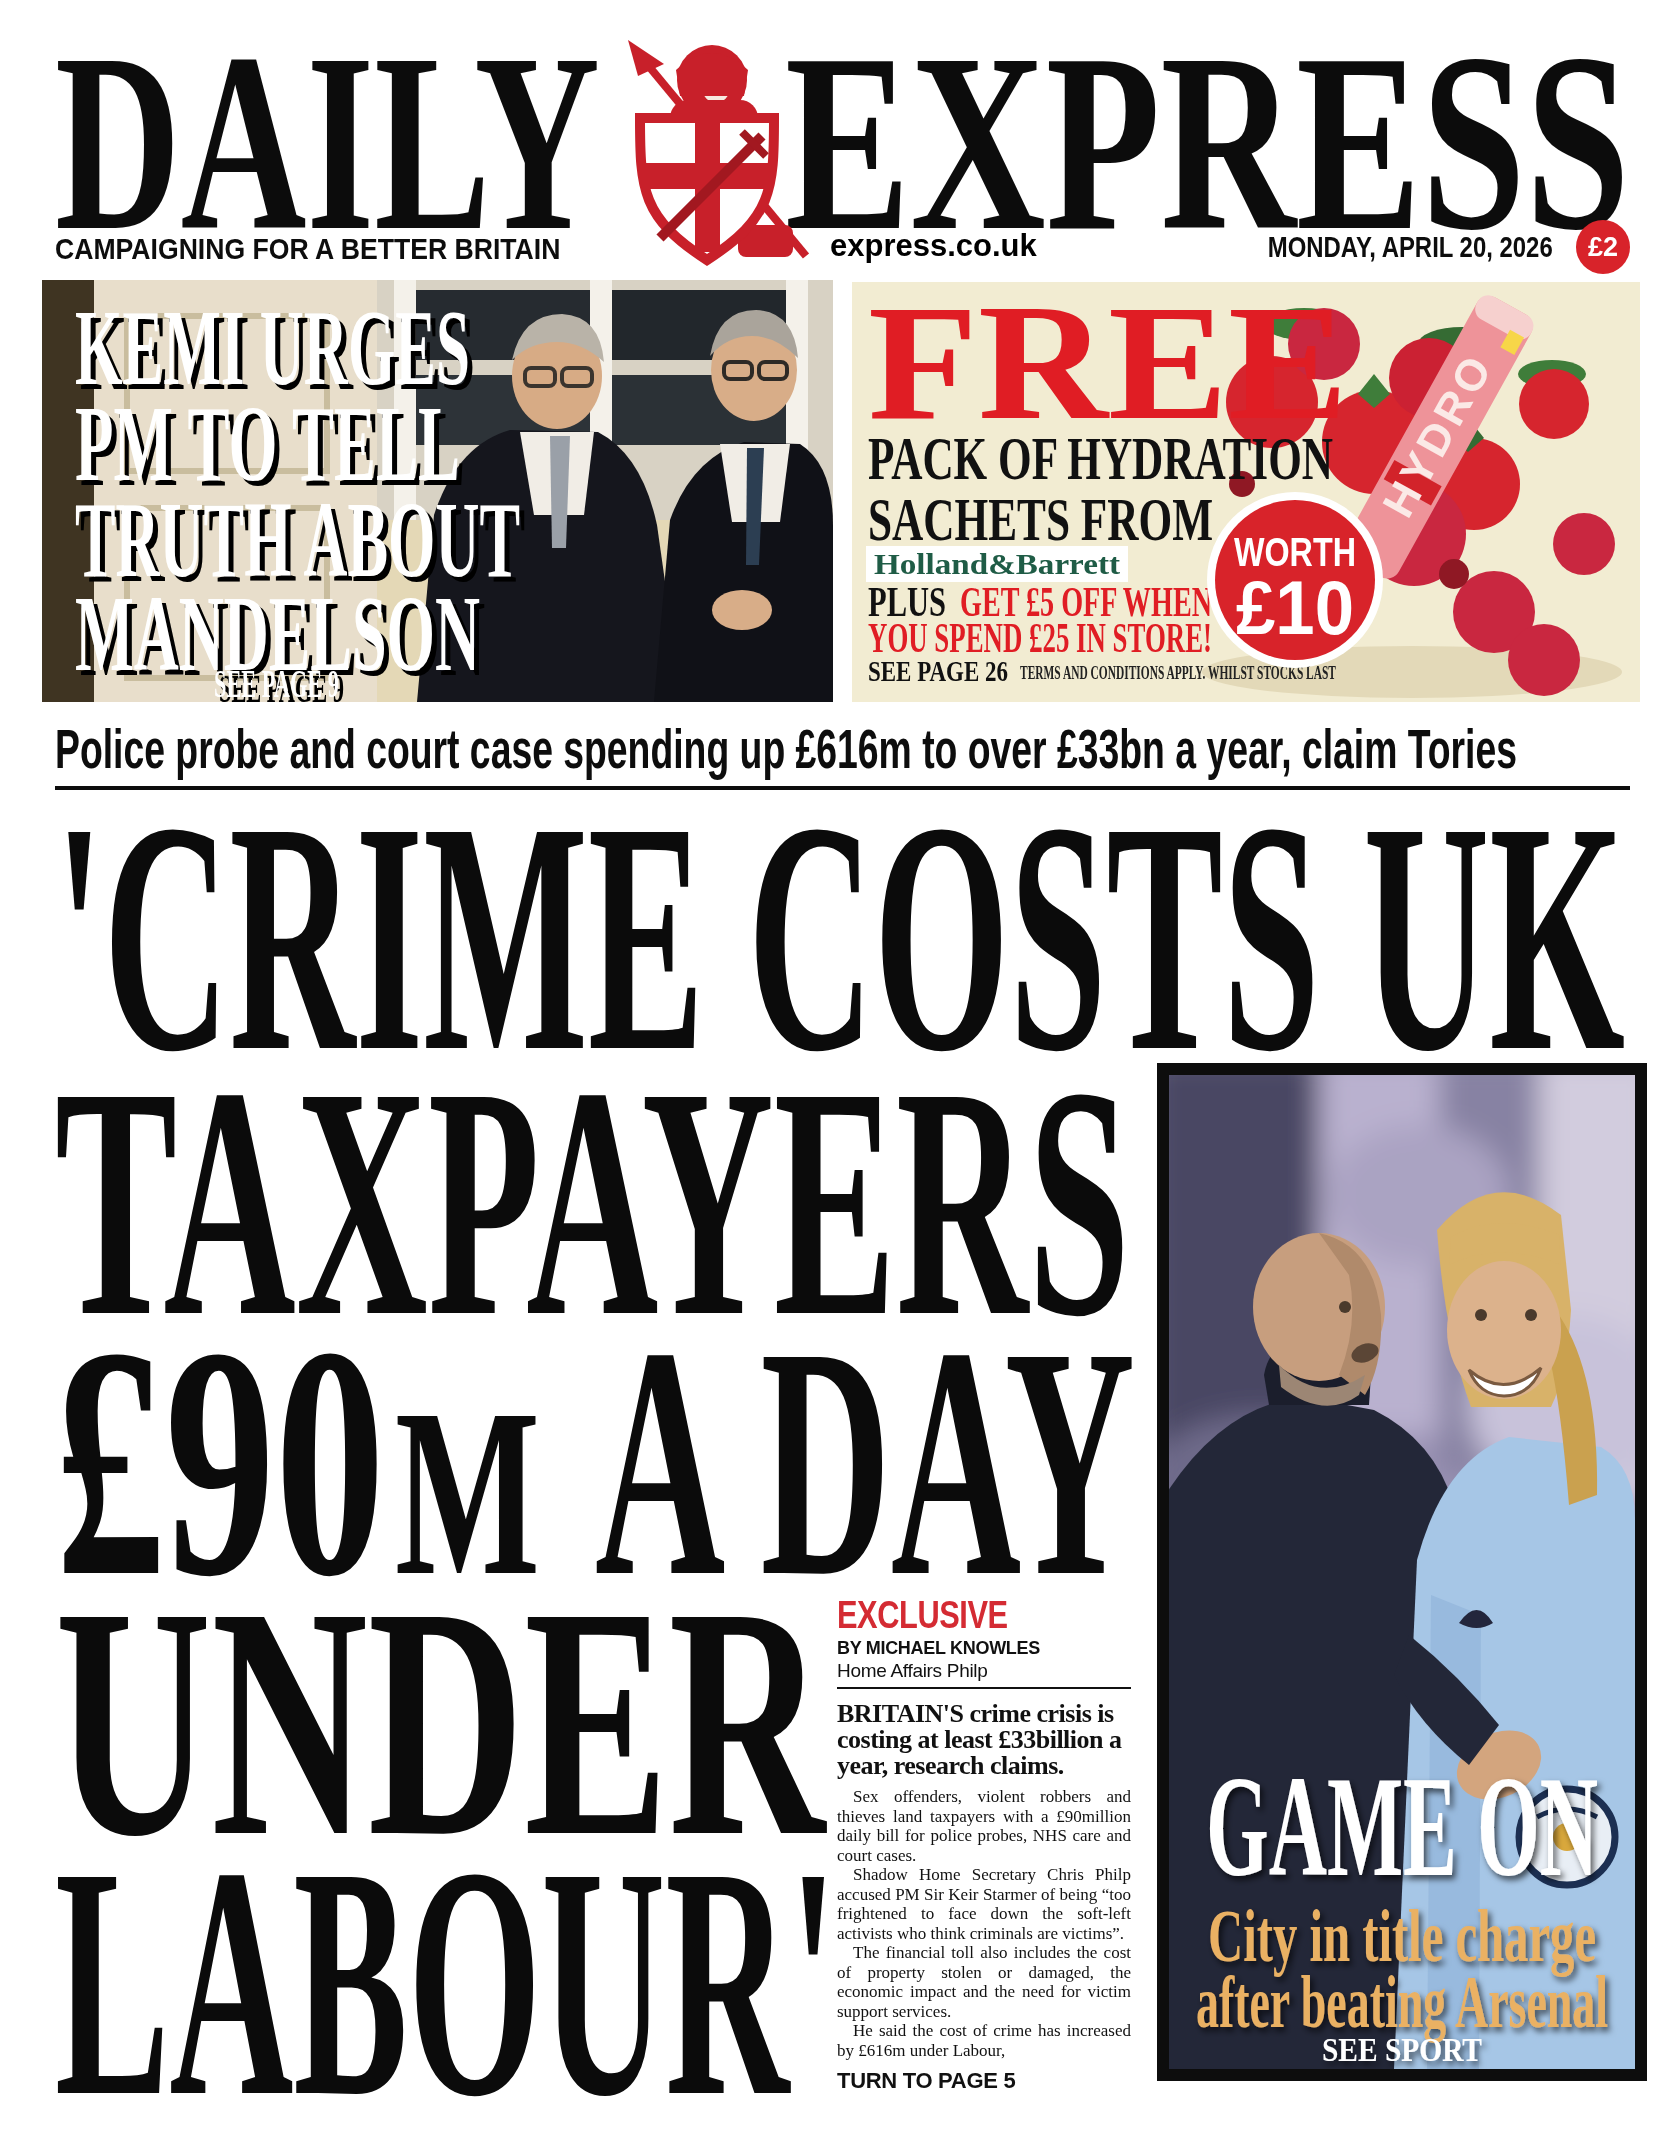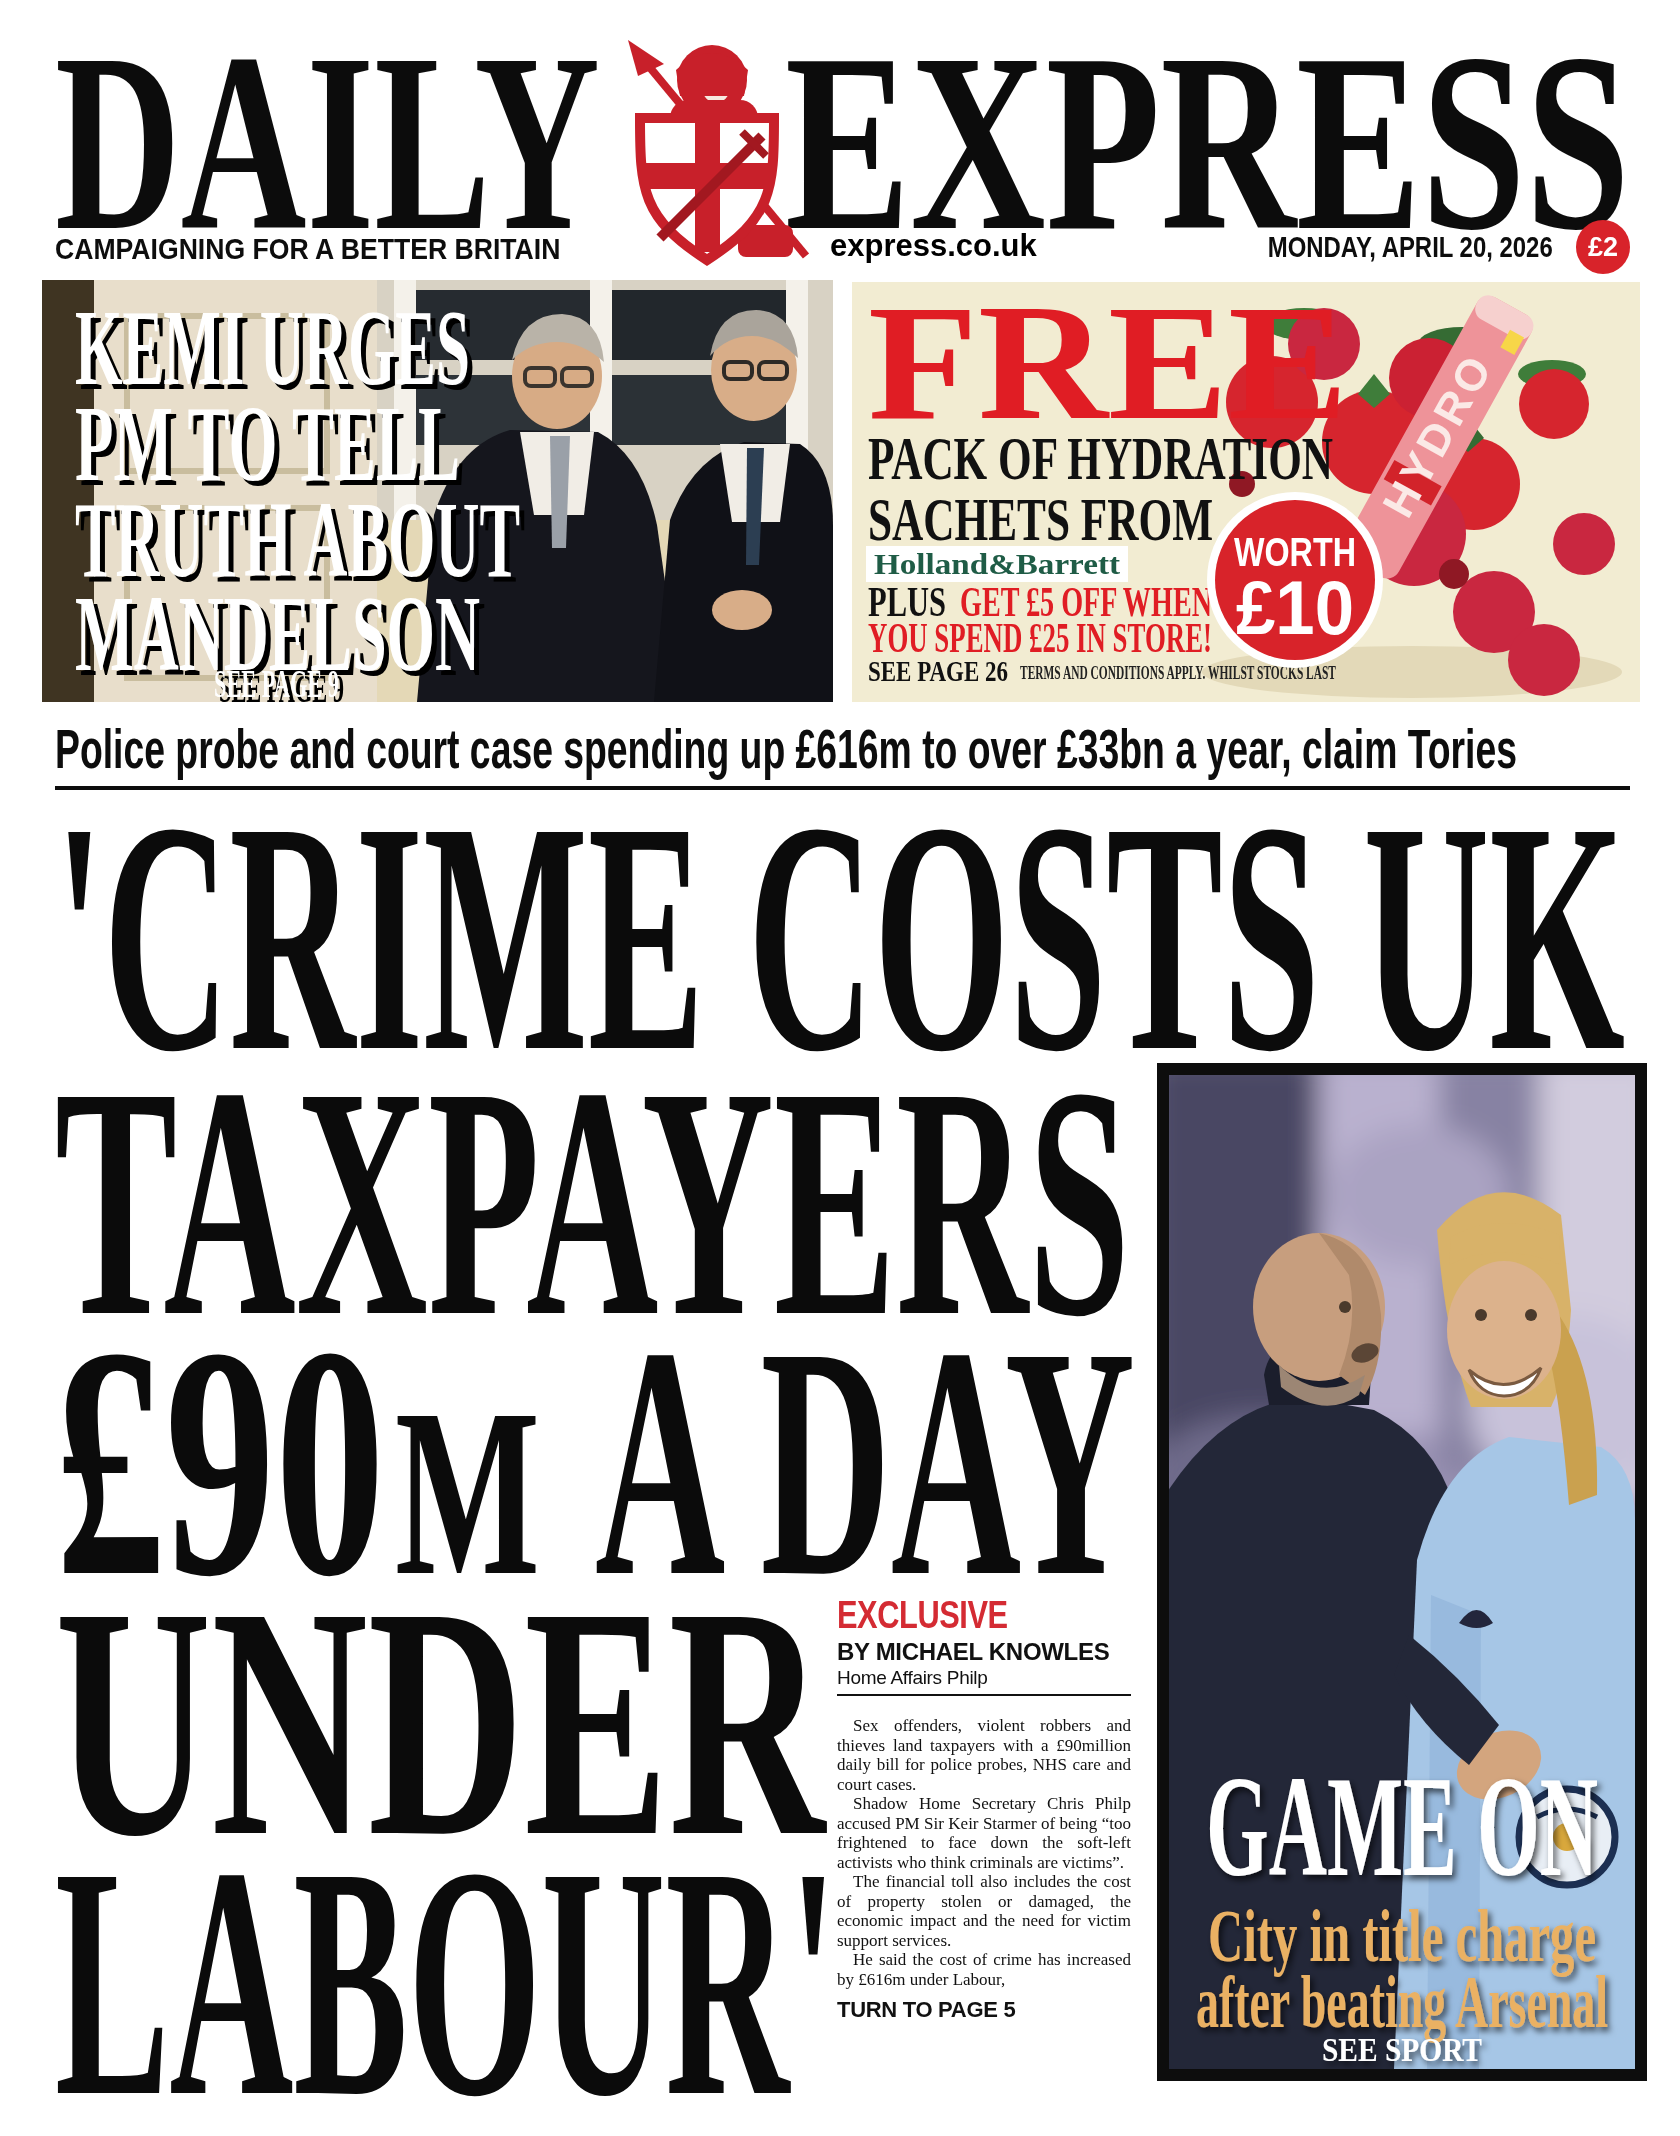--- a/index.html
+++ b/index.html
@@ -29,7 +29,7 @@
   .article{left:837px;top:1592px;width:294px;color:#111;}
   .kicker{color:#d42b33;font-weight:bold;font-size:35px;letter-spacing:-.5px;
           transform:scale(.88,1.12);transform-origin:left top;white-space:nowrap;}
-  .byline{font-weight:bold;font-size:24px;margin-top:6px;letter-spacing:-.3px;white-space:nowrap;}
+  .byline{font-weight:bold;font-size:18px;margin-top:6px;letter-spacing:-.3px;white-space:nowrap;}
   .byrole{font-size:19px;margin-top:1px;letter-spacing:-.3px;white-space:nowrap;}
   .art-rule{width:100%;height:2px;background:#111;margin-top:5px;margin-bottom:12px;}
   .intro{font-family:"Liberation Serif",serif;font-weight:bold;font-size:26px;line-height:26px;

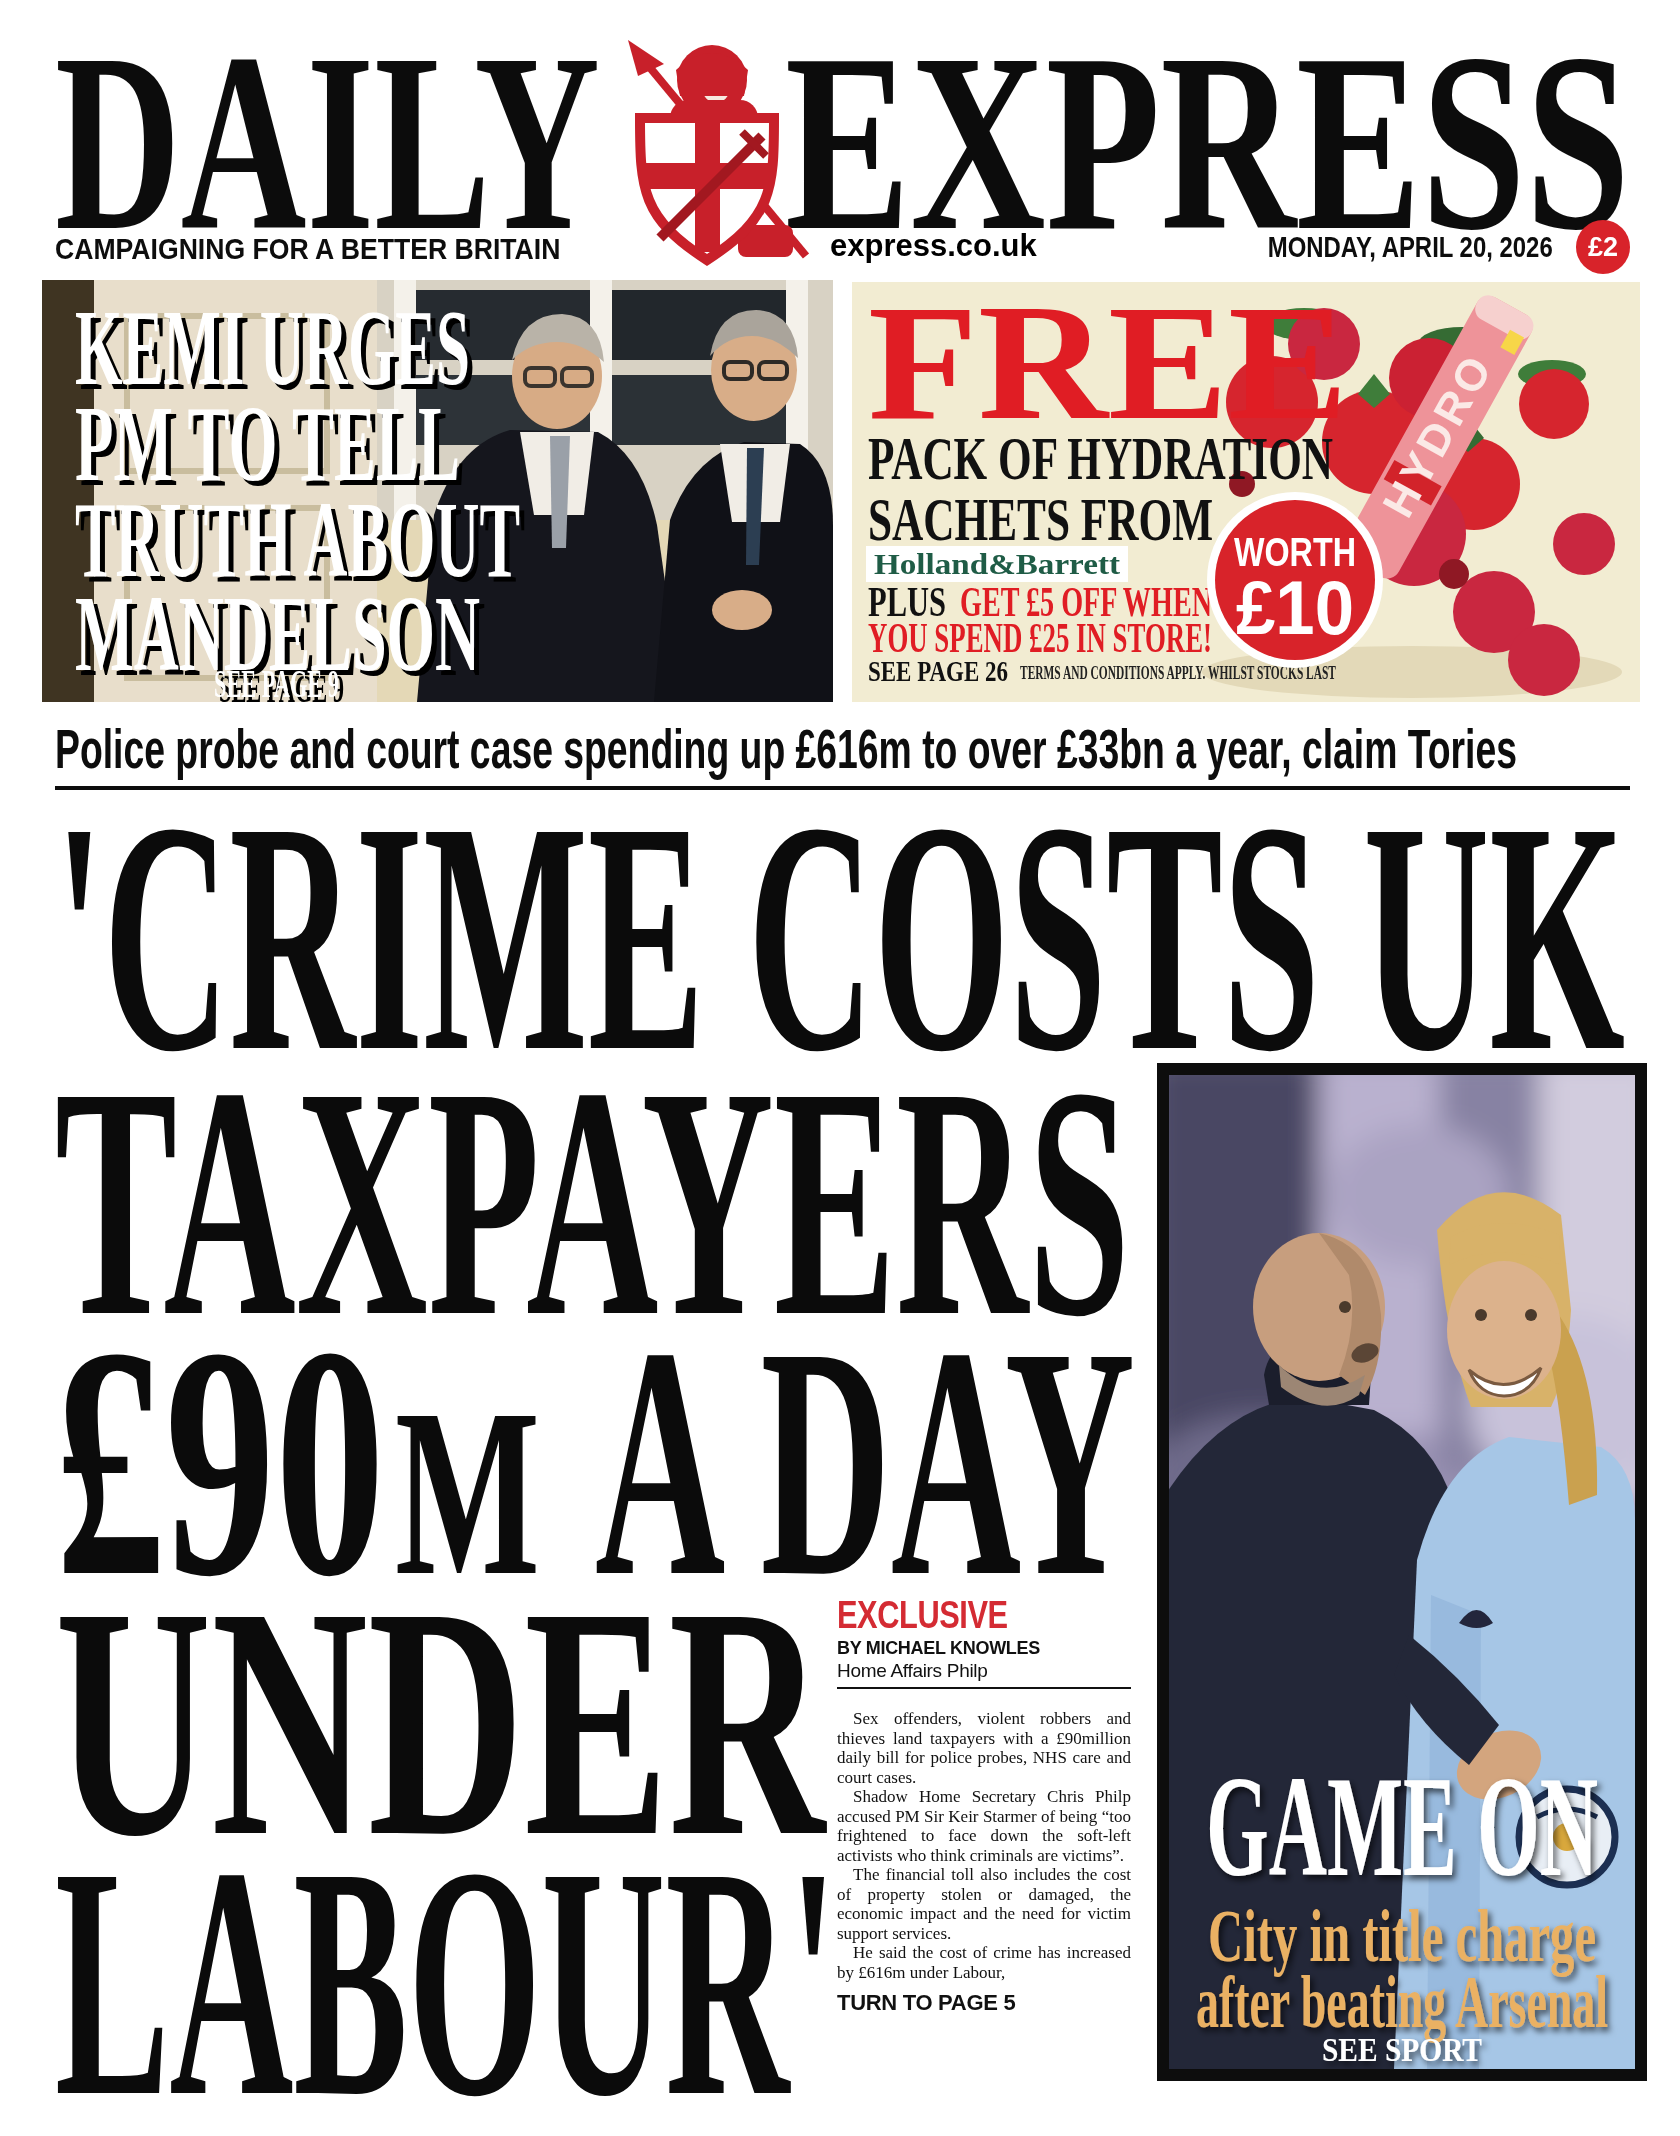--- a/index.html
+++ b/index.html
@@ -205,6 +205,7 @@
     <div class="byline">BY MICHAEL KNOWLES</div>
     <div class="byrole">Home Affairs Philp</div>
     <div class="art-rule"></div>
+    <div class="intro">BRITAIN'S crime crisis is costing at least £33billion a year, research claims.</div>
     <div style="height:8px"></div>
     <p class="body">Sex offenders, violent robbers and thieves land taxpayers with a £90million daily bill for police probes, NHS care and court cases.</p>
     <p class="body">Shadow Home Secretary Chris Philp accused PM Sir Keir Starmer of being “too frightened to face down the soft-left activists who think criminals are victims”.</p>

